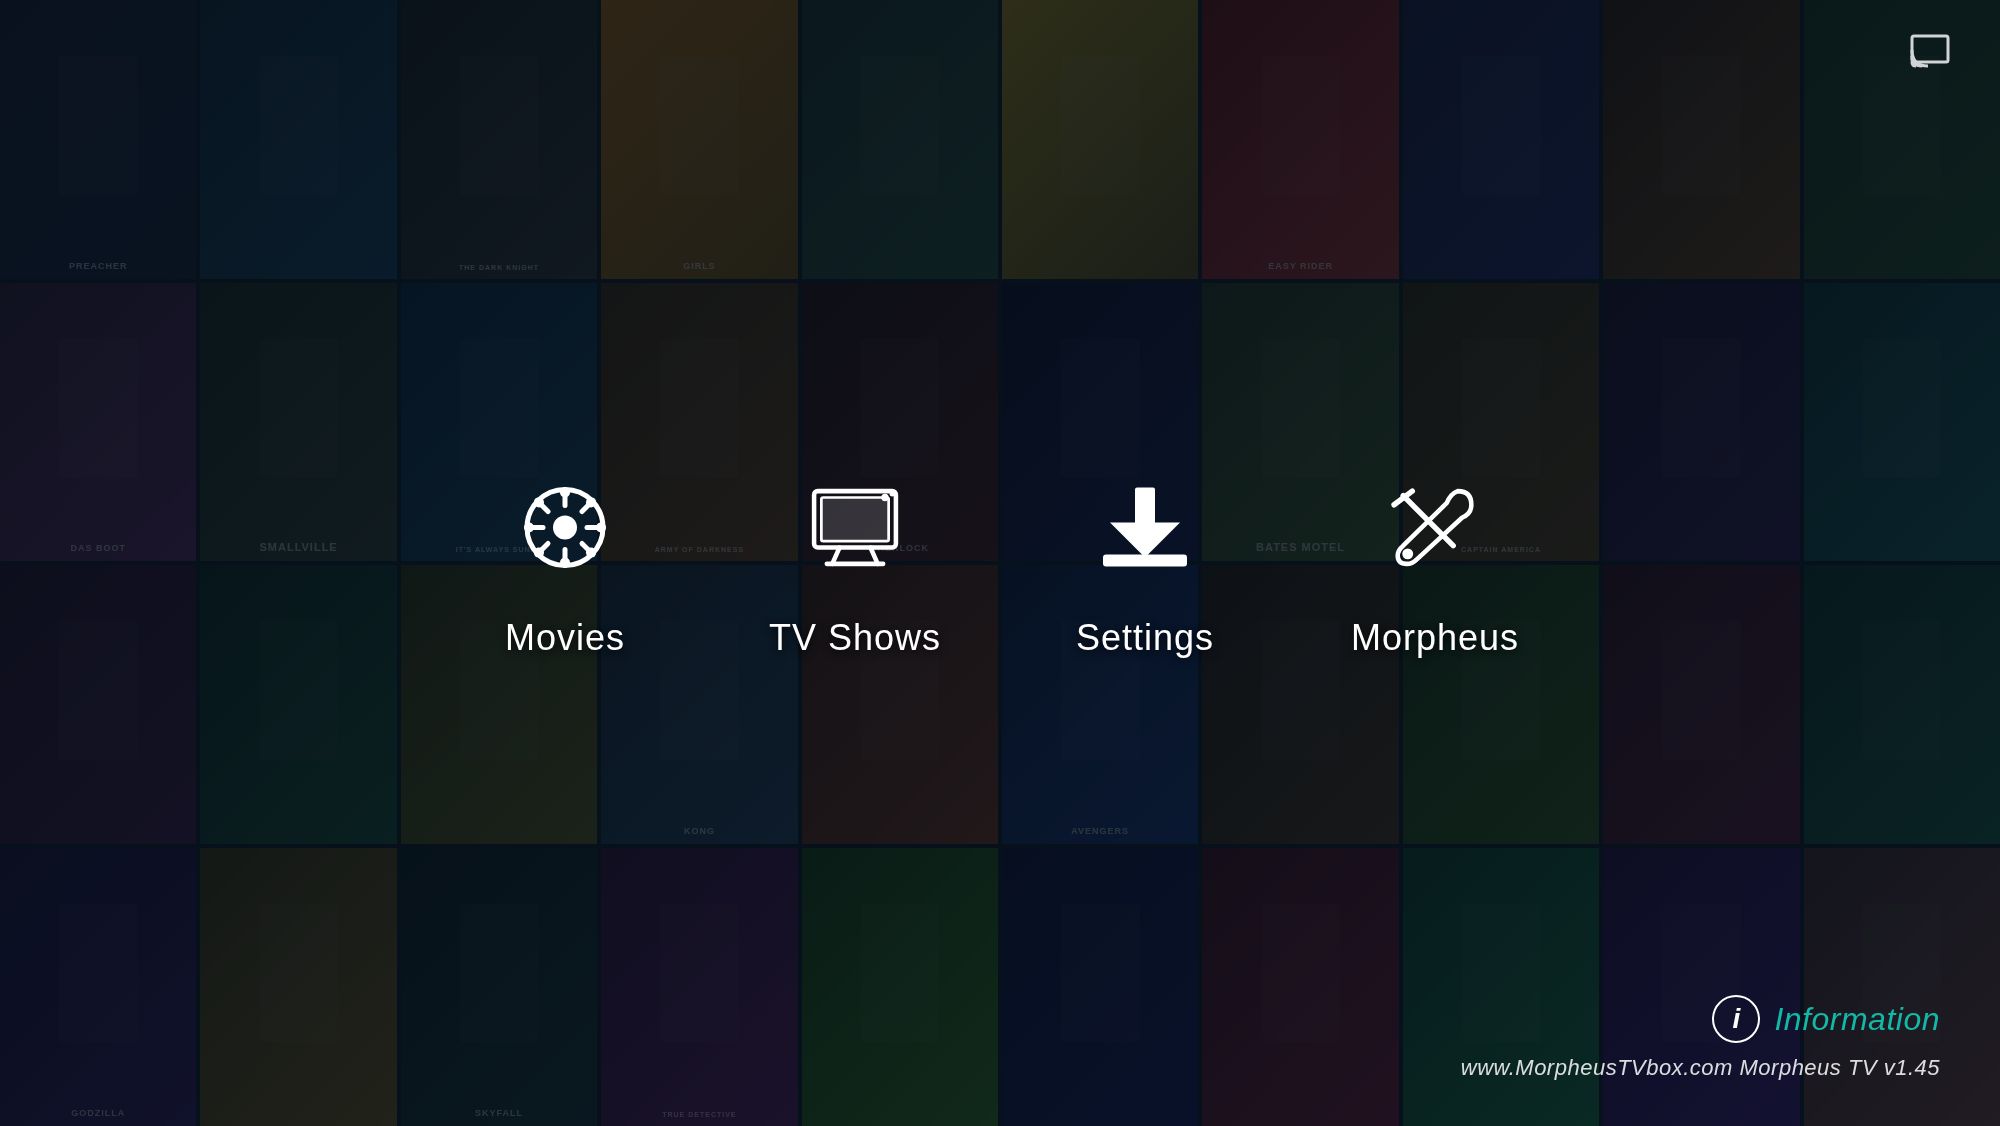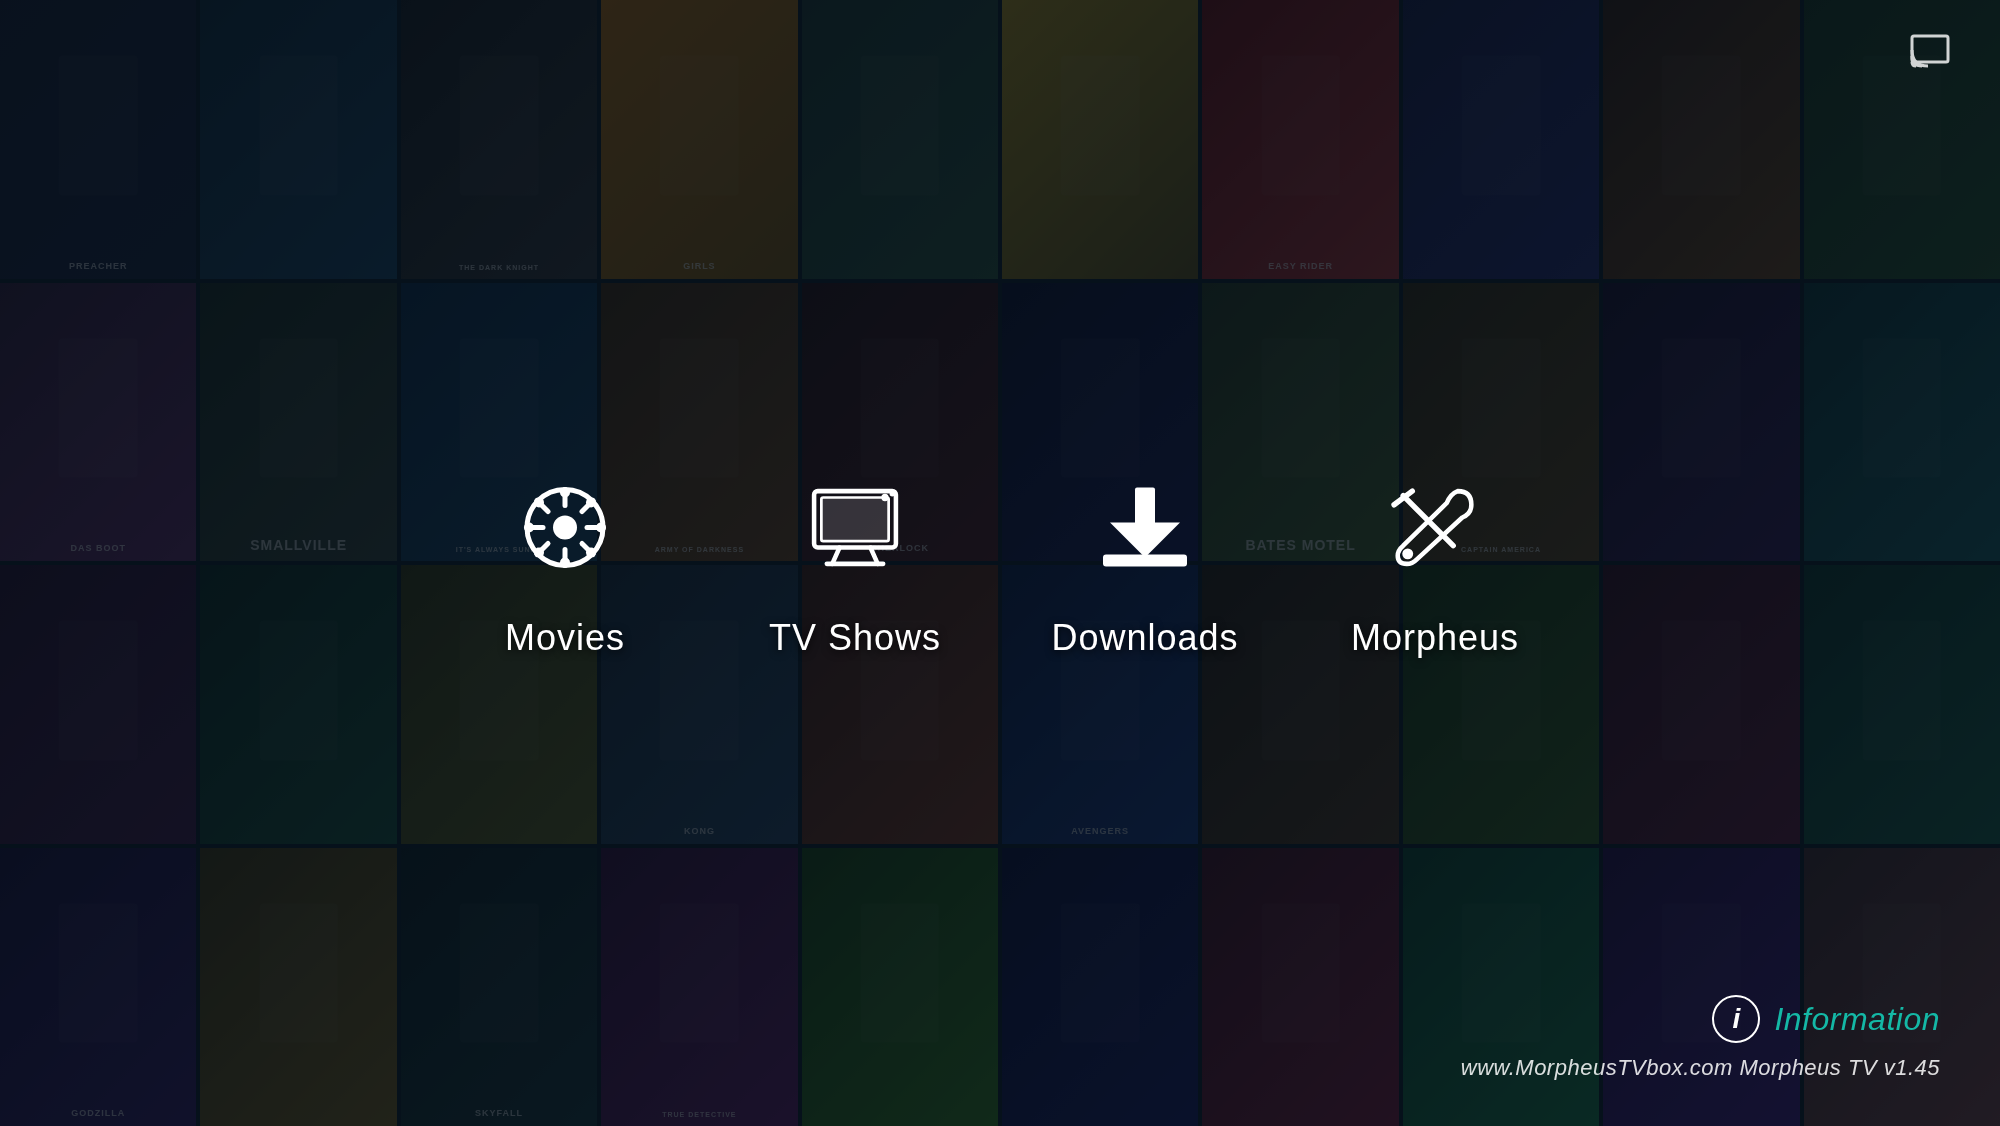--- a/index.html
+++ b/index.html
@@ -210,7 +210,7 @@
       <div style="position: absolute; top: 50%; left: 50%; transform: translate(-50%, -60%); width: 40%; height: 50%; opacity: 0.3; background: rgba(255, 255, 255, 0.15); border-radius: 4px;"></div>
     </div>
     <div class="poster-cell" style="background: linear-gradient(135deg, rgb(26, 42, 26), rgb(58, 74, 58));">
-      <div class="poster-text" style="font-size: 14px;">SMALLVILLE</div>
+      <div class="poster-text" style="font-size: 11px;">SMALLVILLE</div>
       <div style="position: absolute; top: 50%; left: 50%; transform: translate(-50%, -60%); width: 40%; height: 50%; opacity: 0.3; background: rgba(255, 255, 255, 0.15); border-radius: 4px;"></div>
     </div>
     <div class="poster-cell" style="background: linear-gradient(135deg, rgb(10, 42, 74), rgb(26, 74, 106));">

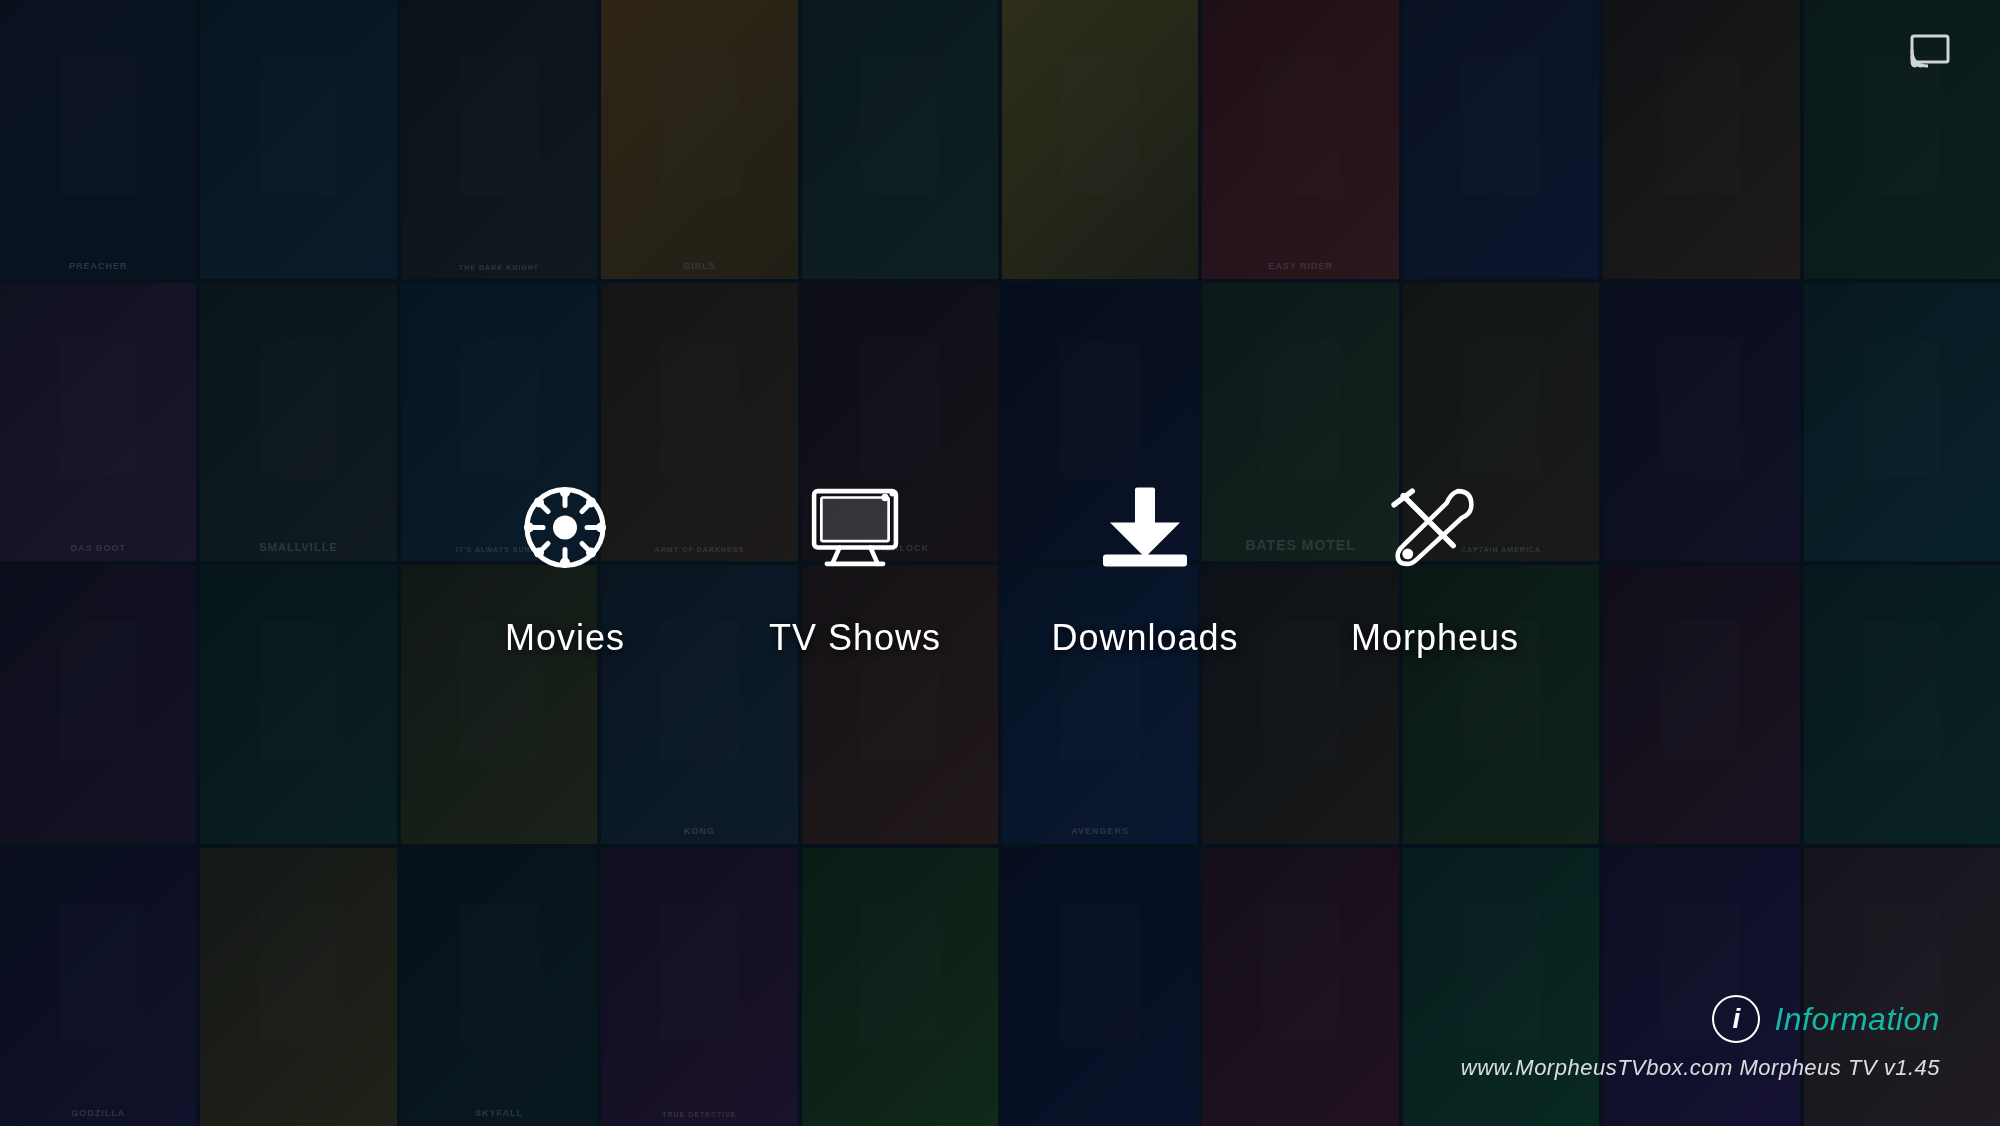--- a/index.html
+++ b/index.html
@@ -229,7 +229,7 @@
       <div style="position: absolute; top: 50%; left: 50%; transform: translate(-50%, -60%); width: 40%; height: 50%; opacity: 0.3; background: rgba(255, 255, 255, 0.15); border-radius: 4px;"></div>
     </div>
     <div class="poster-cell" style="background: linear-gradient(135deg, rgb(42, 58, 26), rgb(74, 106, 42));">
-      <div class="poster-text" style="font-size: 14px;">BATES MOTEL</div>
+      <div class="poster-text" style="font-size: 11px;">BATES MOTEL</div>
       <div style="position: absolute; top: 50%; left: 50%; transform: translate(-50%, -60%); width: 40%; height: 50%; opacity: 0.3; background: rgba(255, 255, 255, 0.15); border-radius: 4px;"></div>
     </div>
     <div class="poster-cell" style="background: linear-gradient(135deg, rgb(58, 42, 10), rgb(106, 74, 26));">

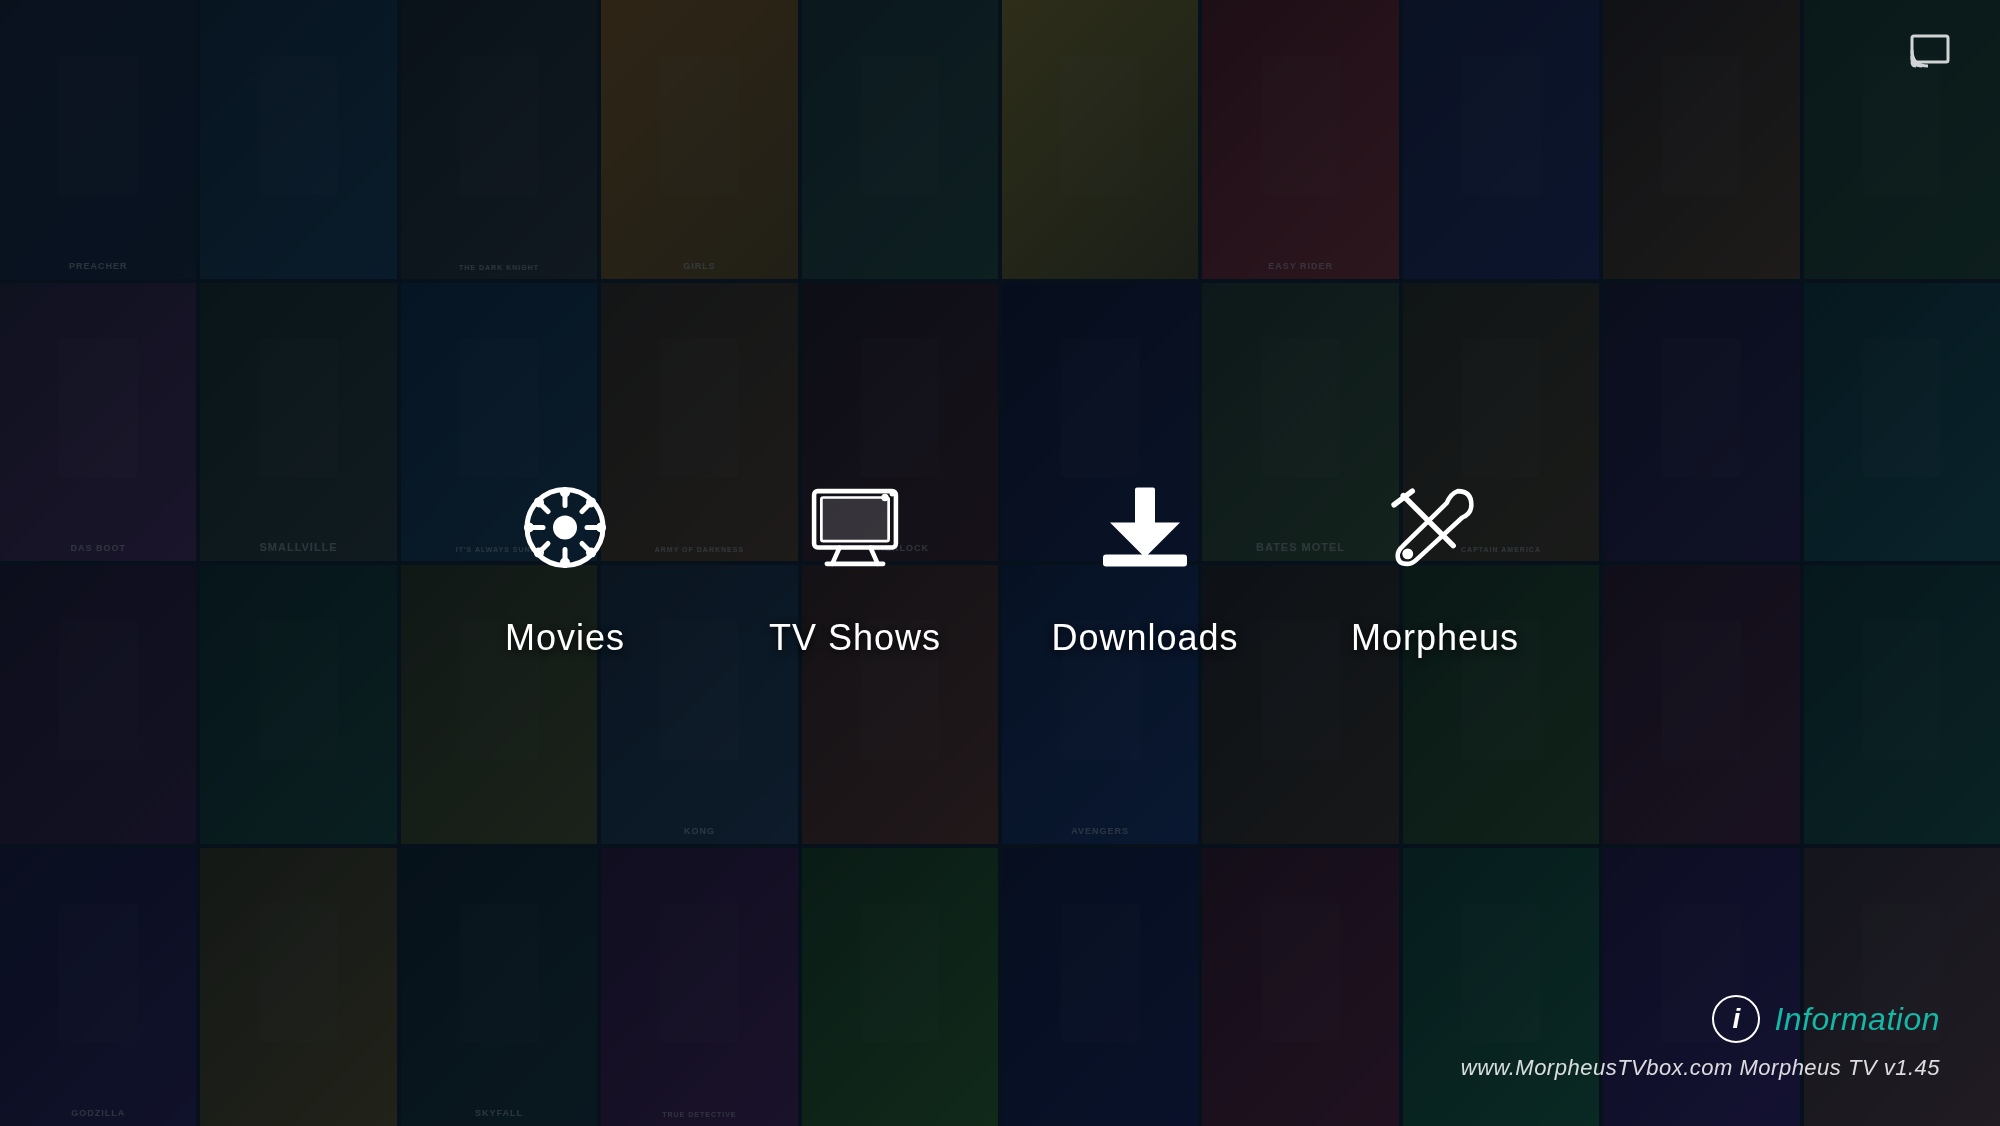--- a/index.html
+++ b/index.html
@@ -380,7 +380,7 @@
           <rect x="8" y="72" width="84" height="12" rx="3" fill="white"></rect>
         </svg>
       </div>
-      <span class="menu-label">Downloads</span>
+      <span class="menu-label">Settings</span>
     </div>
 
     <div class="menu-item">

